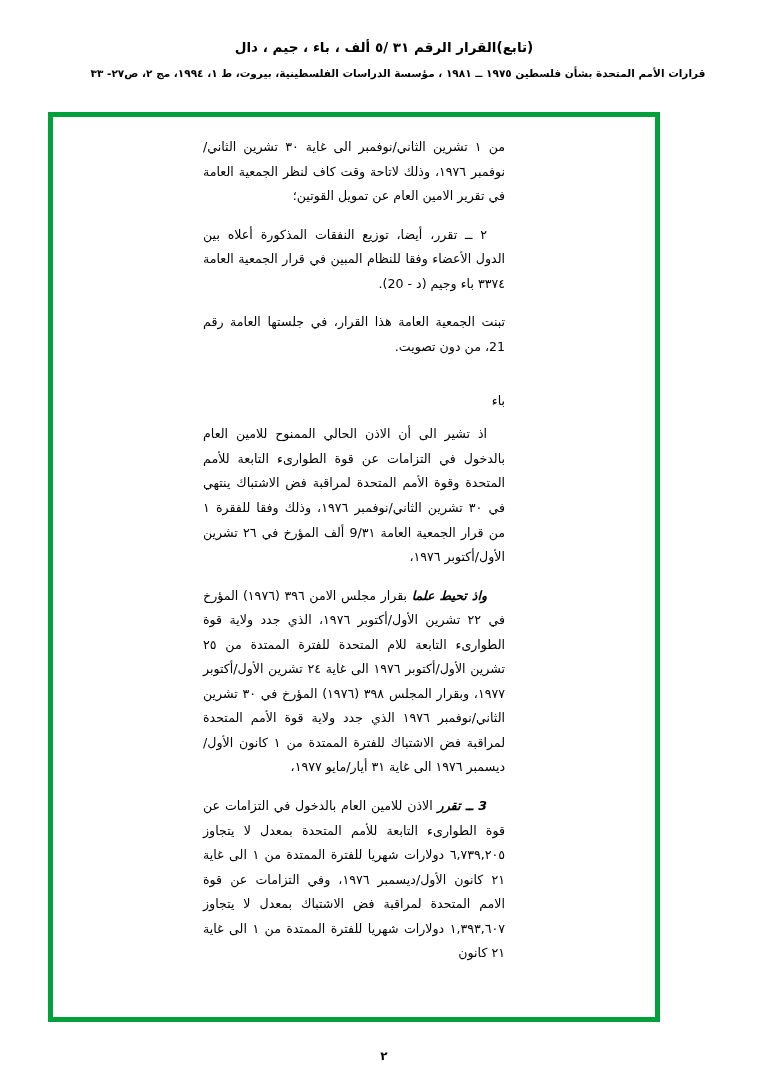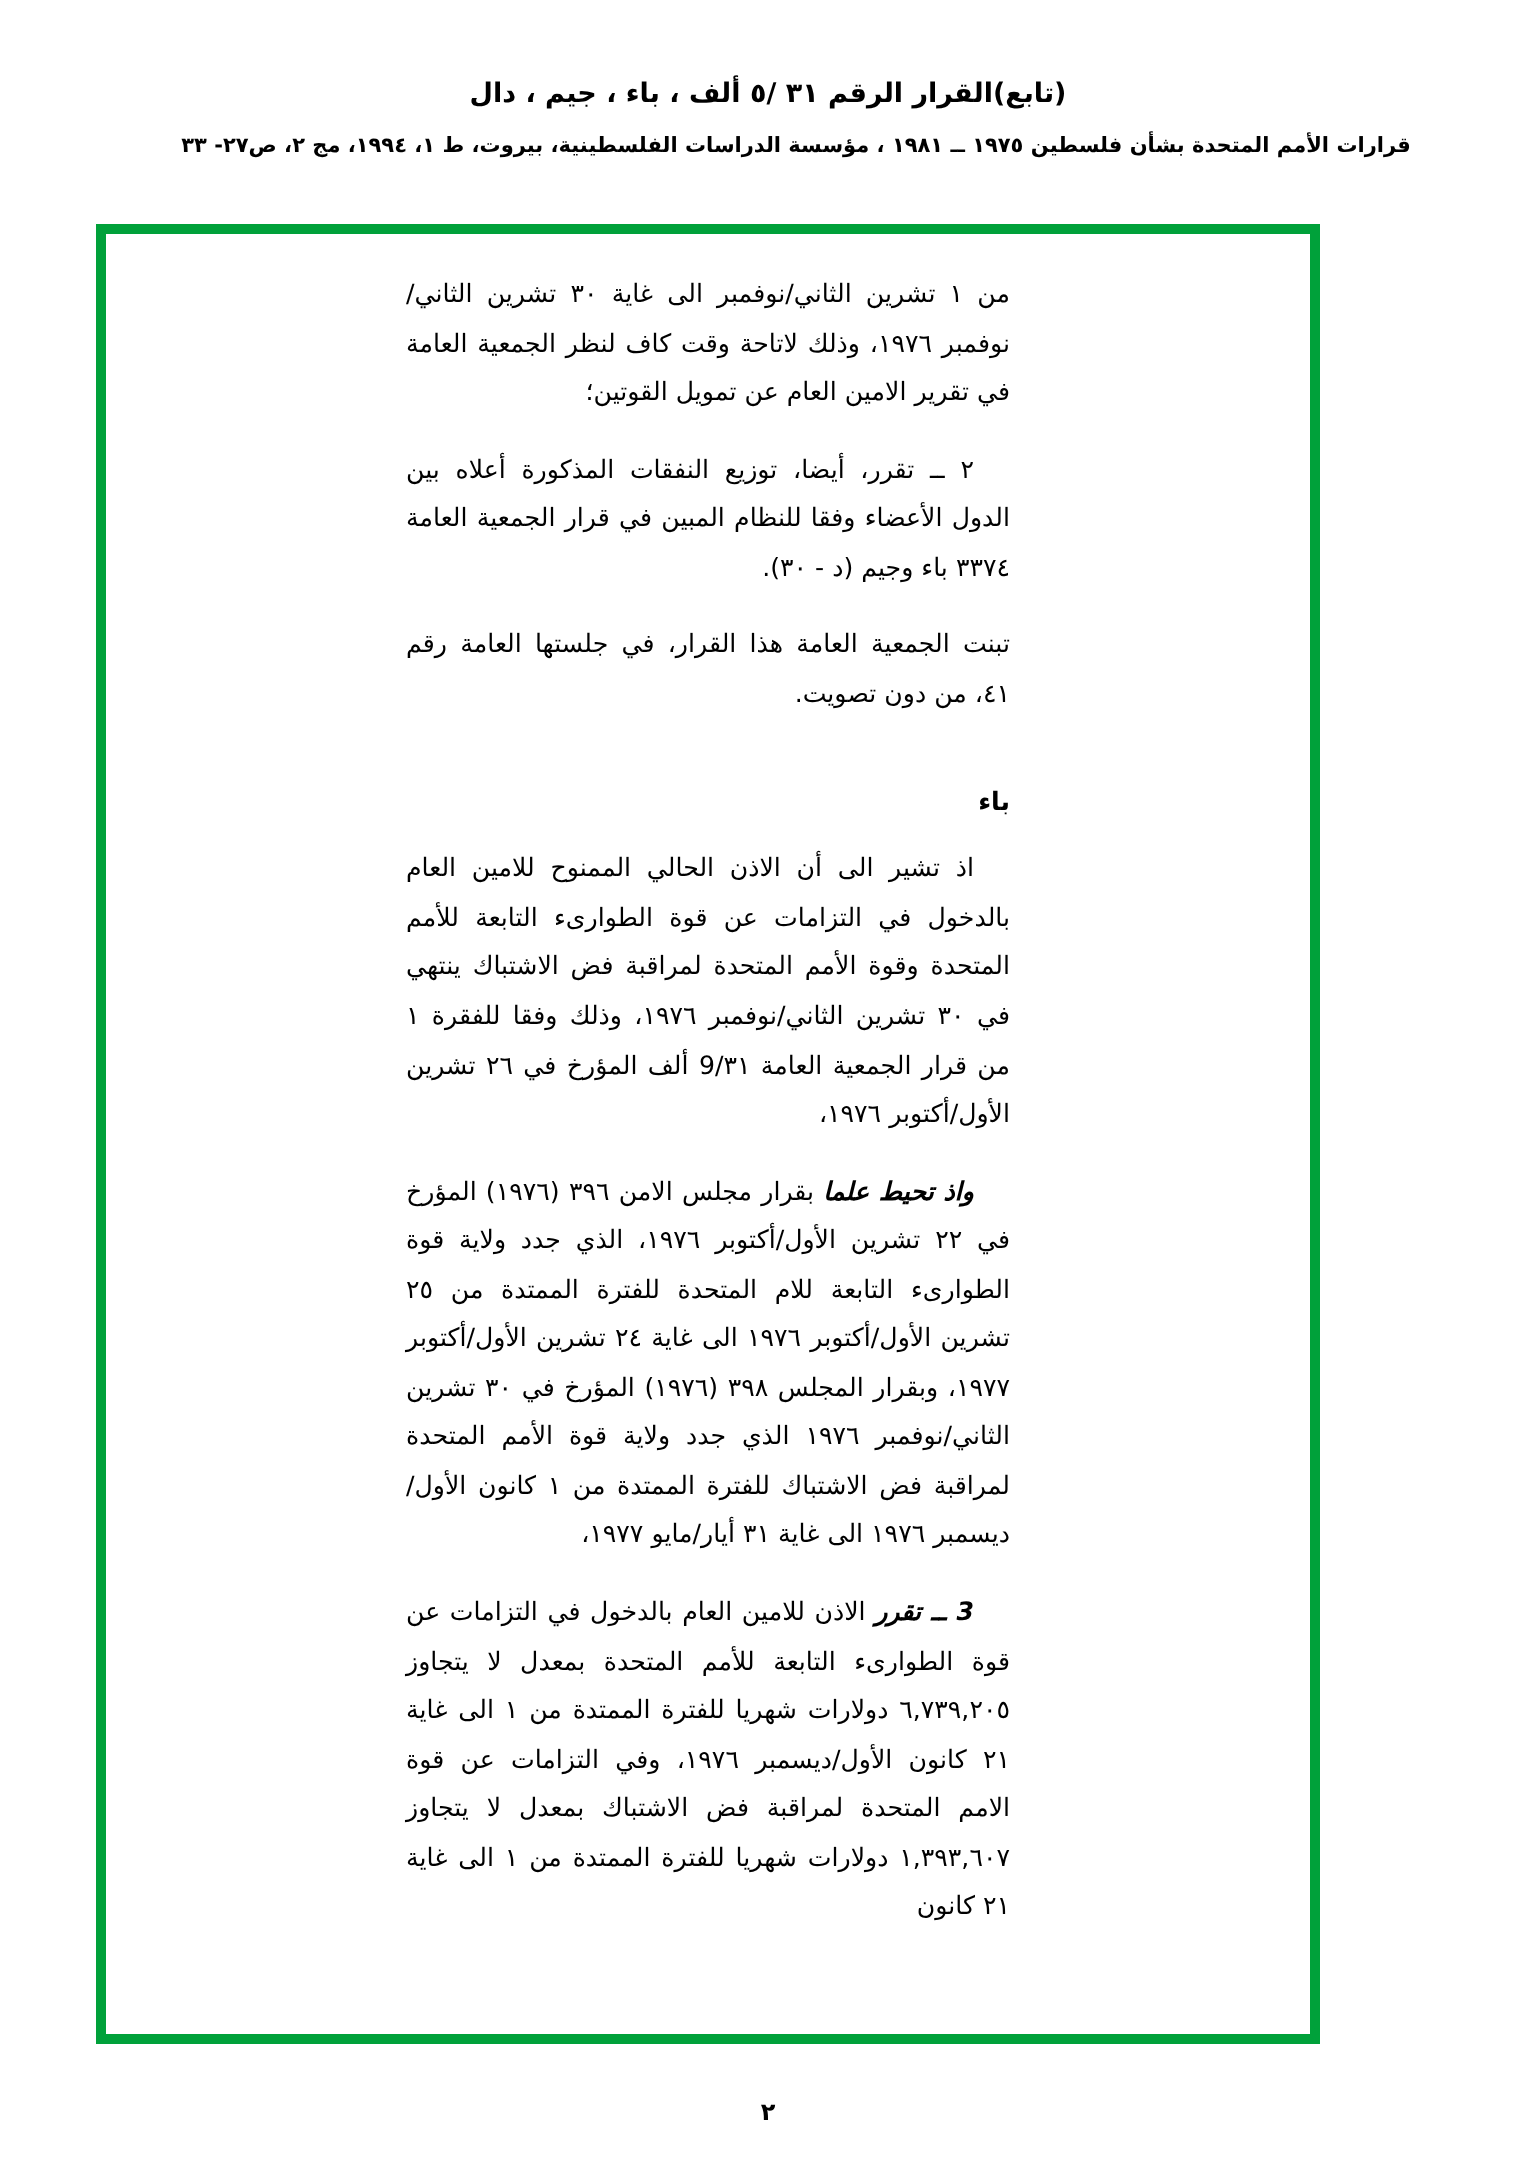--- a/index.html
+++ b/index.html
@@ -113,7 +113,7 @@
 
       <p class="para">من ١ تشرين الثاني/نوفمبر الى غاية ٣٠ تشرين الثاني/نوفمبر ١٩٧٦، وذلك لاتاحة وقت كاف لنظر الجمعية العامة في تقرير الامين العام عن تمويل القوتين؛</p>
 
-      <p class="para gap indent-first">٢ ــ تقرر، أيضا، توزيع النفقات المذكورة أعلاه بين الدول الأعضاء وفقا للنظام المبين في قرار الجمعية العامة ٣٣٧٤ باء وجيم (د - ٣٠).</p>
+      <p class="para gap indent-first">٢ ــ تقرر، أيضا، توزيع النفقات المذكورة أعلاه بين الدول الأعضاء وفقا للنظام المبين في قرار الجمعية العامة ٣٣٧٤ باء وجيم (د - 20).</p>
 
       <p class="para gap">تبنت الجمعية العامة هذا القرار، في جلستها العامة رقم ٤١، من دون تصويت.</p>
 

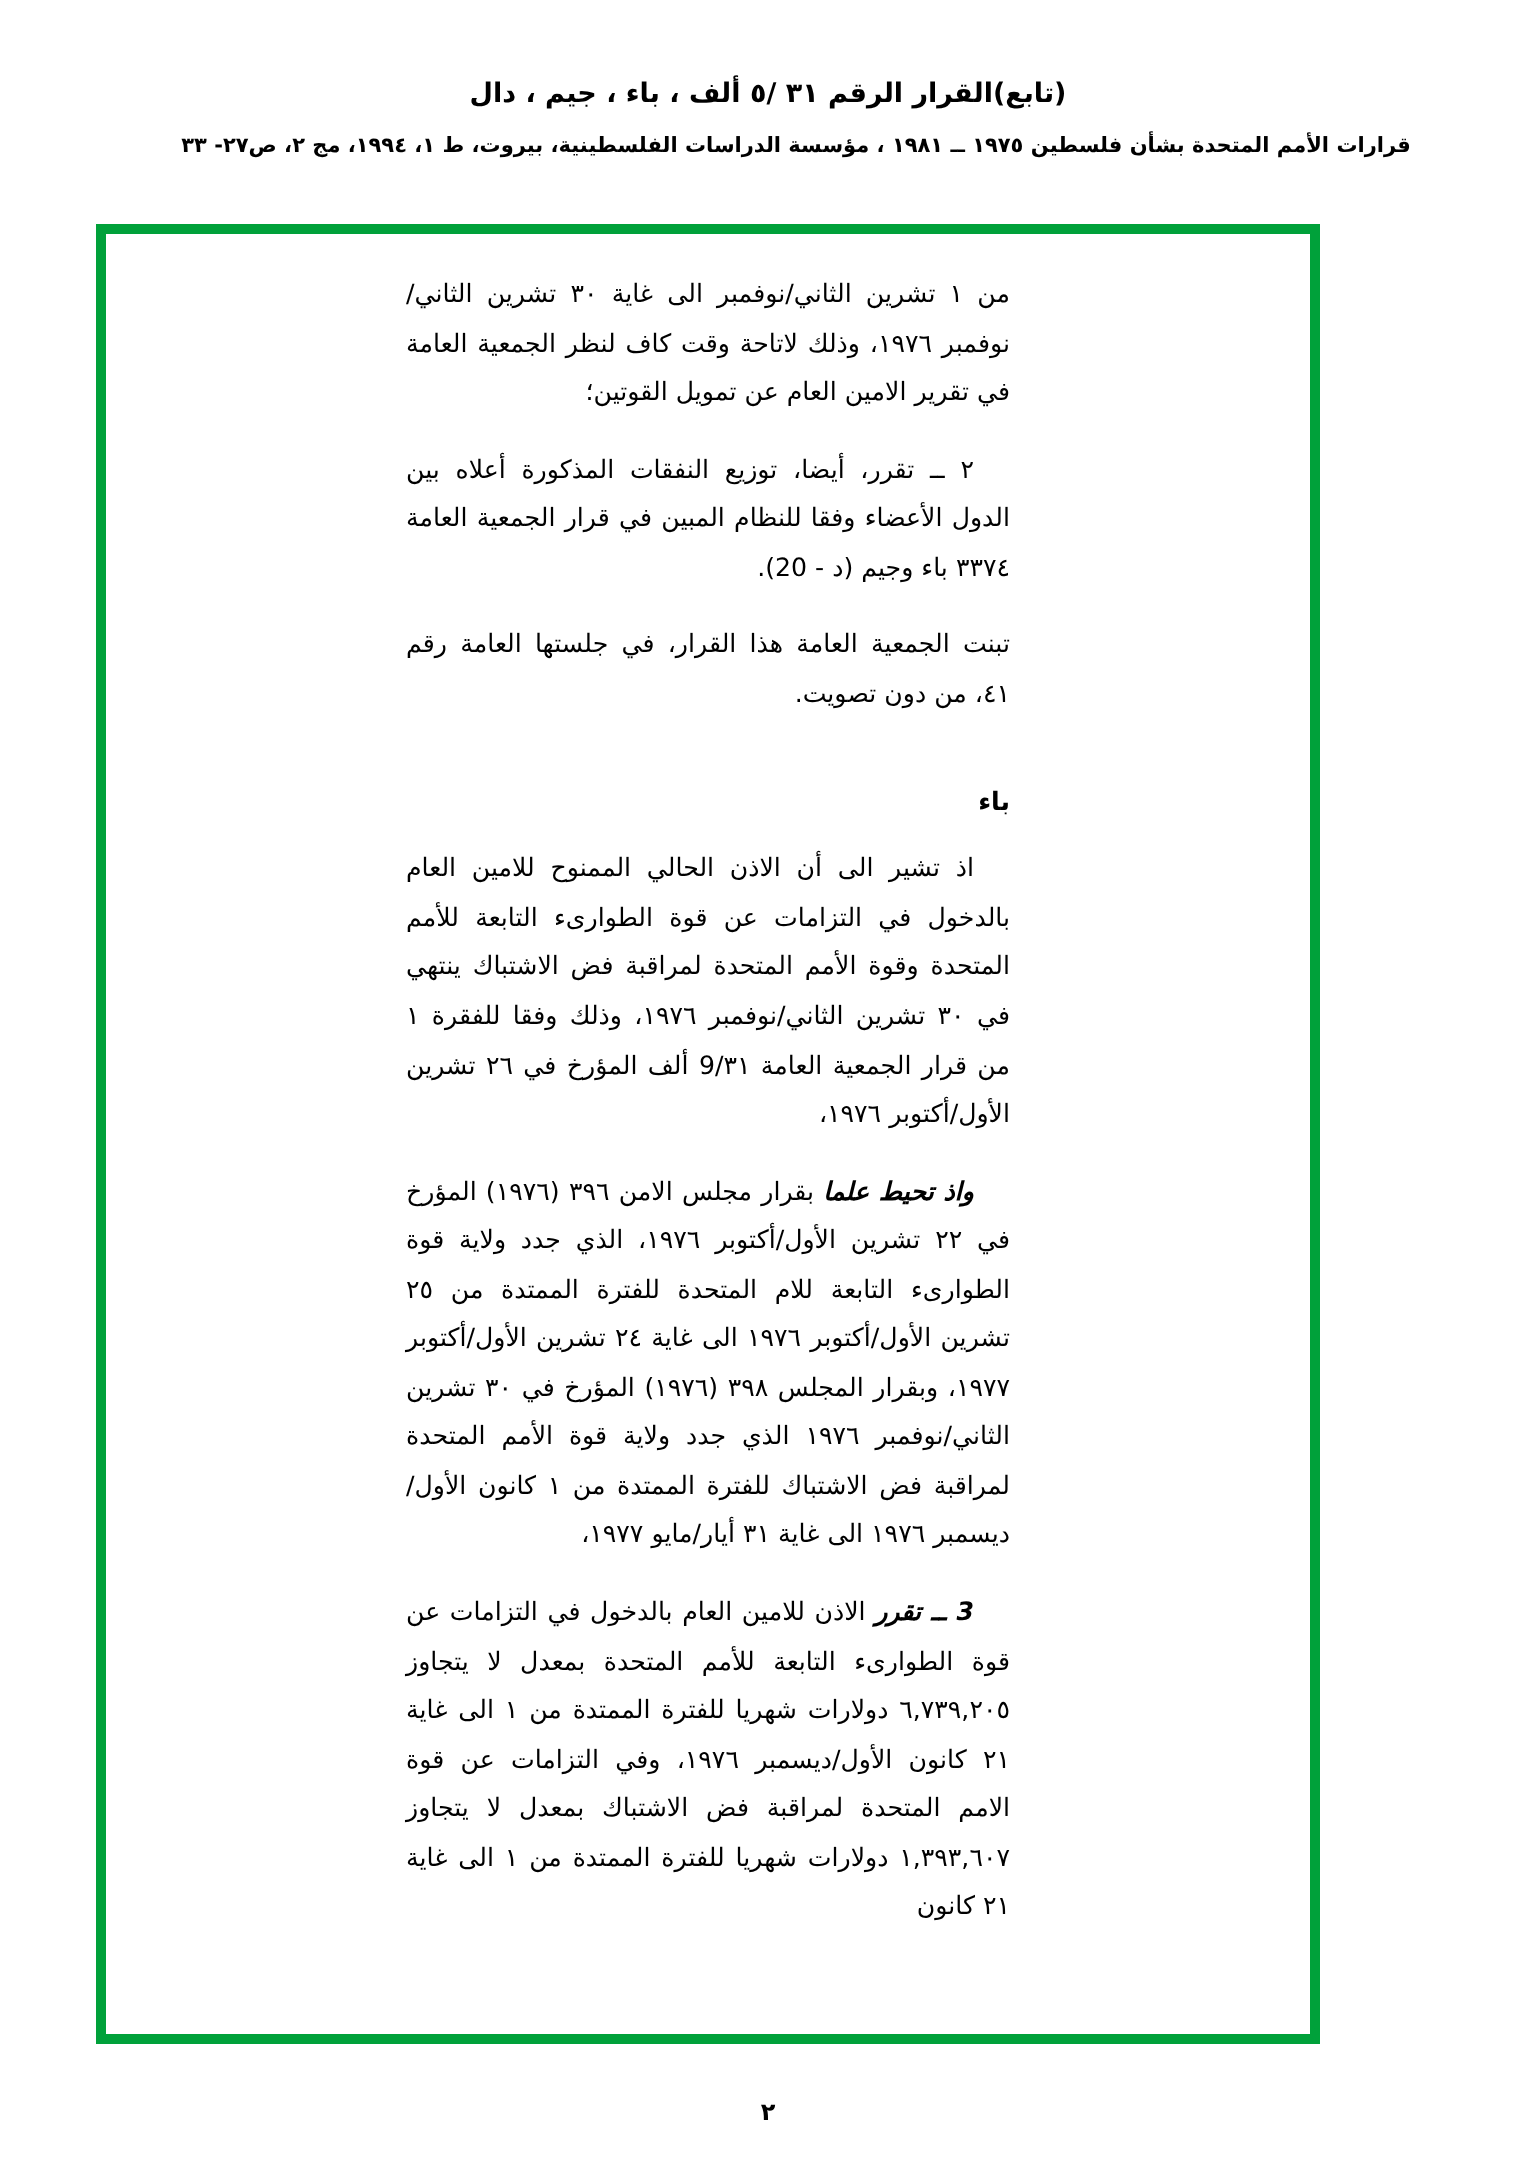--- a/index.html
+++ b/index.html
@@ -115,7 +115,7 @@
 
       <p class="para gap indent-first">٢ ــ تقرر، أيضا، توزيع النفقات المذكورة أعلاه بين الدول الأعضاء وفقا للنظام المبين في قرار الجمعية العامة ٣٣٧٤ باء وجيم (د - 20).</p>
 
-      <p class="para gap">تبنت الجمعية العامة هذا القرار، في جلستها العامة رقم ٤١، من دون تصويت.</p>
+      <p class="para gap">تبنت الجمعية العامة هذا القرار، في جلستها العامة رقم 21، من دون تصويت.</p>
 
       <div class="heading-letter">باء</div>
 

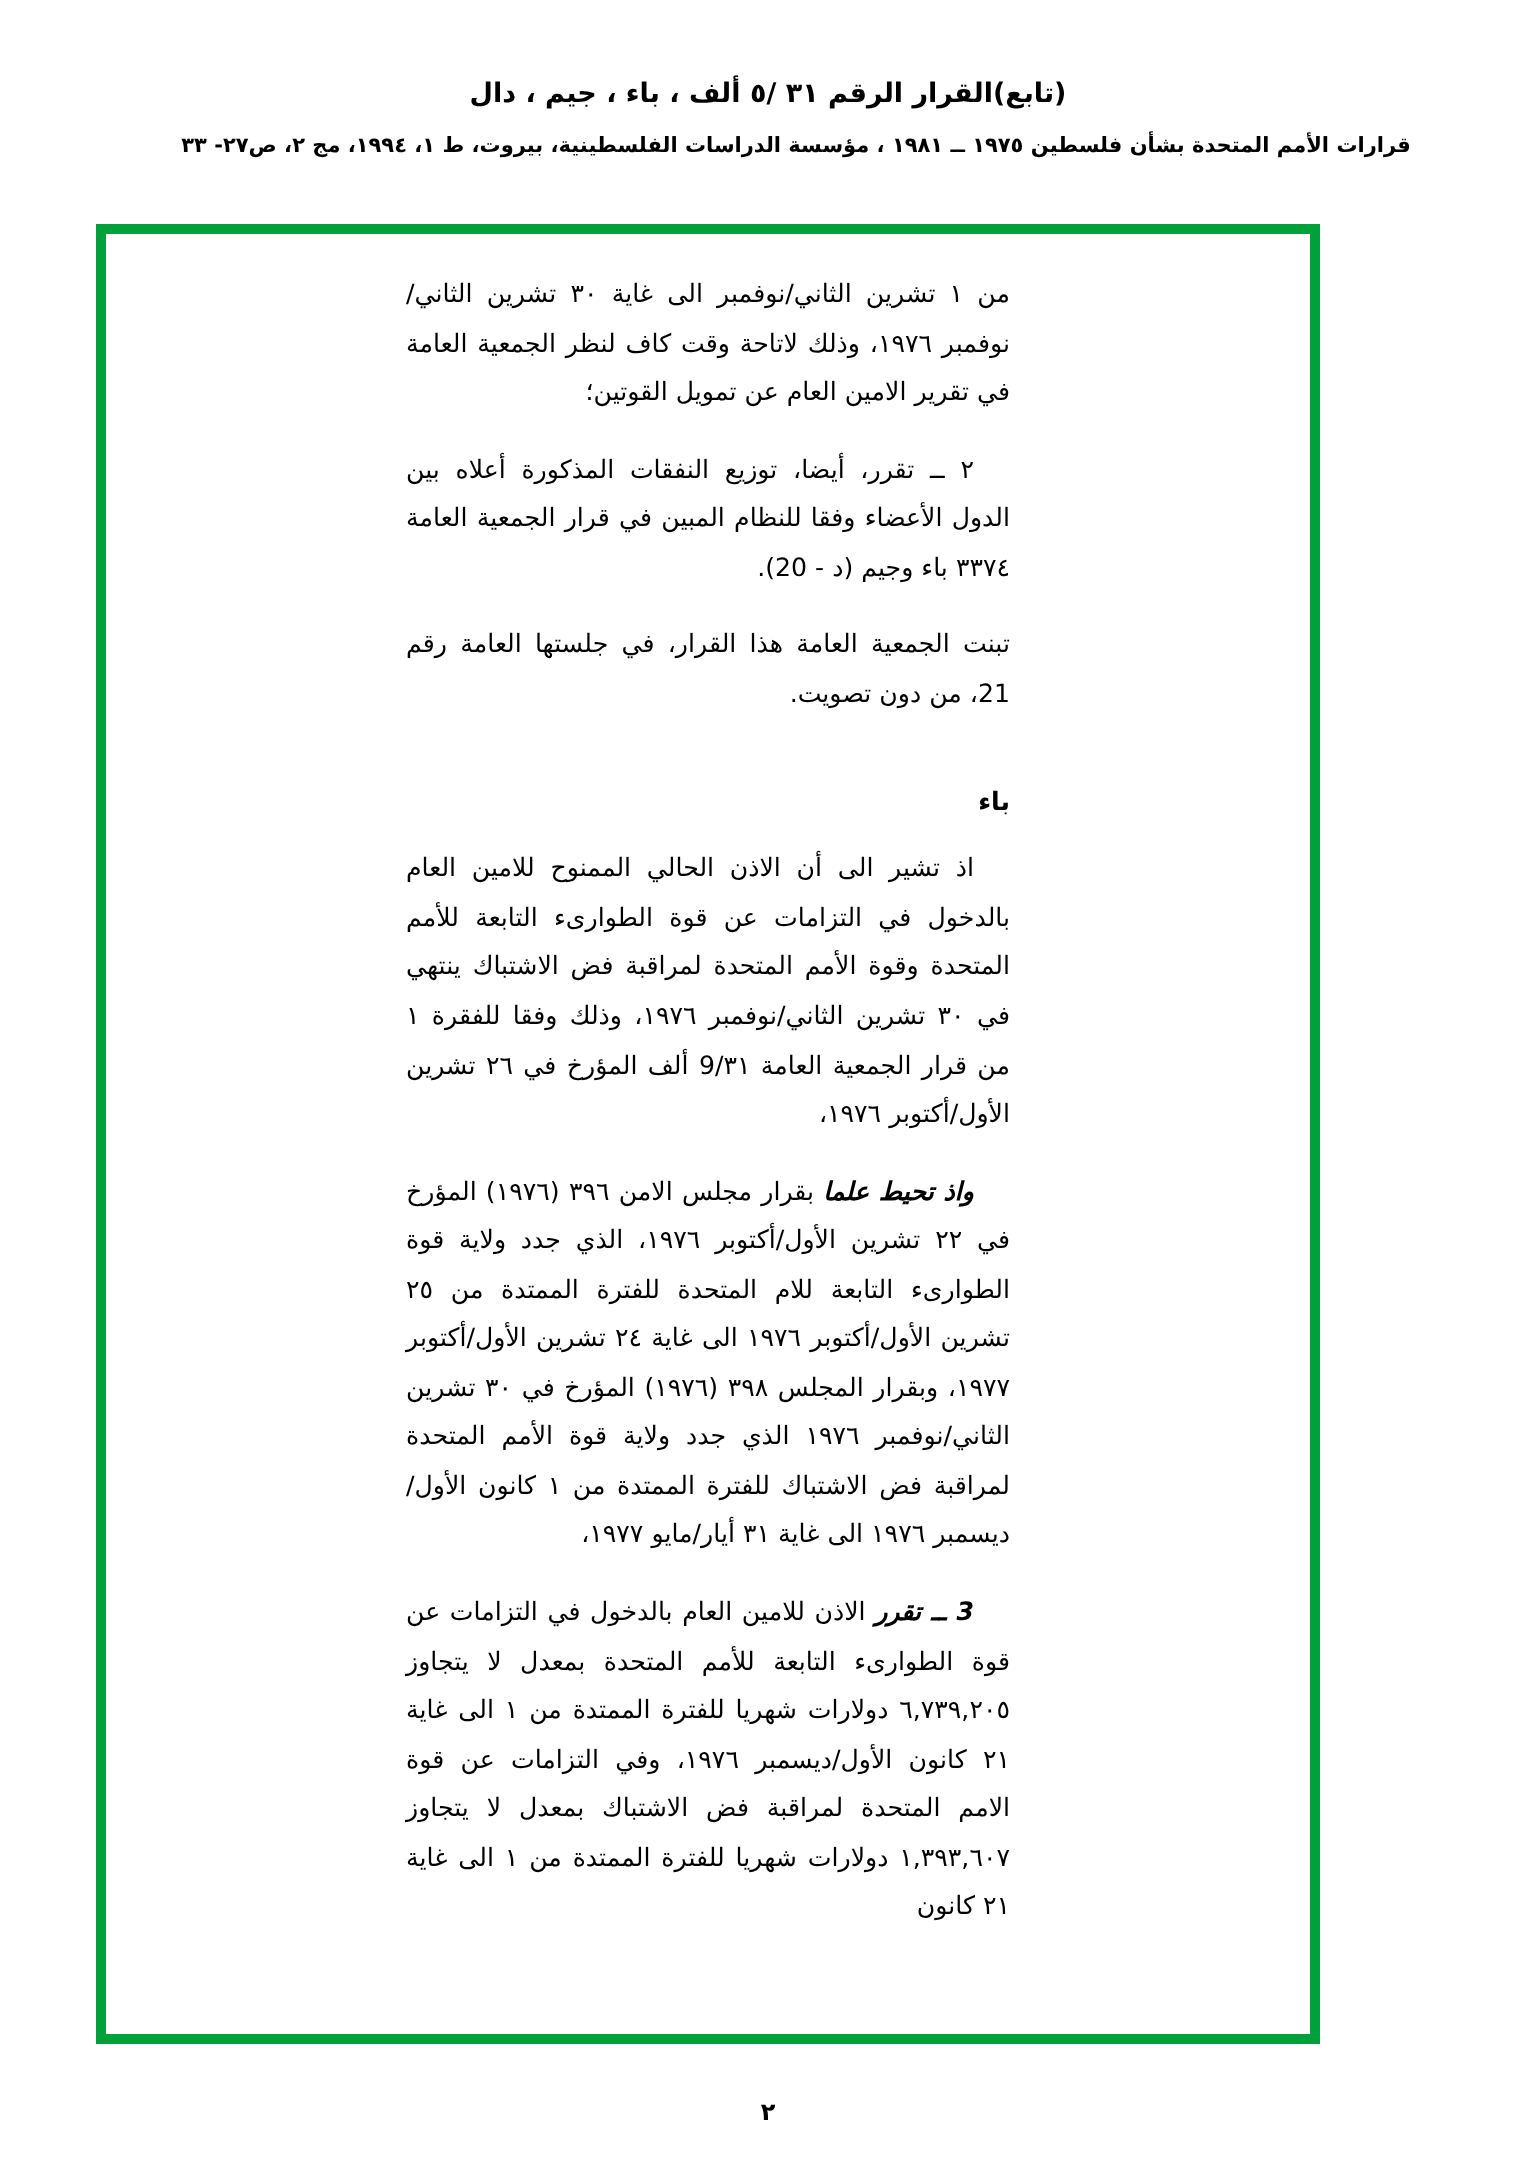--- a/index.html
+++ b/index.html
@@ -78,7 +78,7 @@
   .heading-letter {
     text-align: right;
     font-size: 12.6px;
-    font-weight: bold;
+    font-weight: normal;
     margin-top: 34px;
     margin-bottom: 0;
   }

